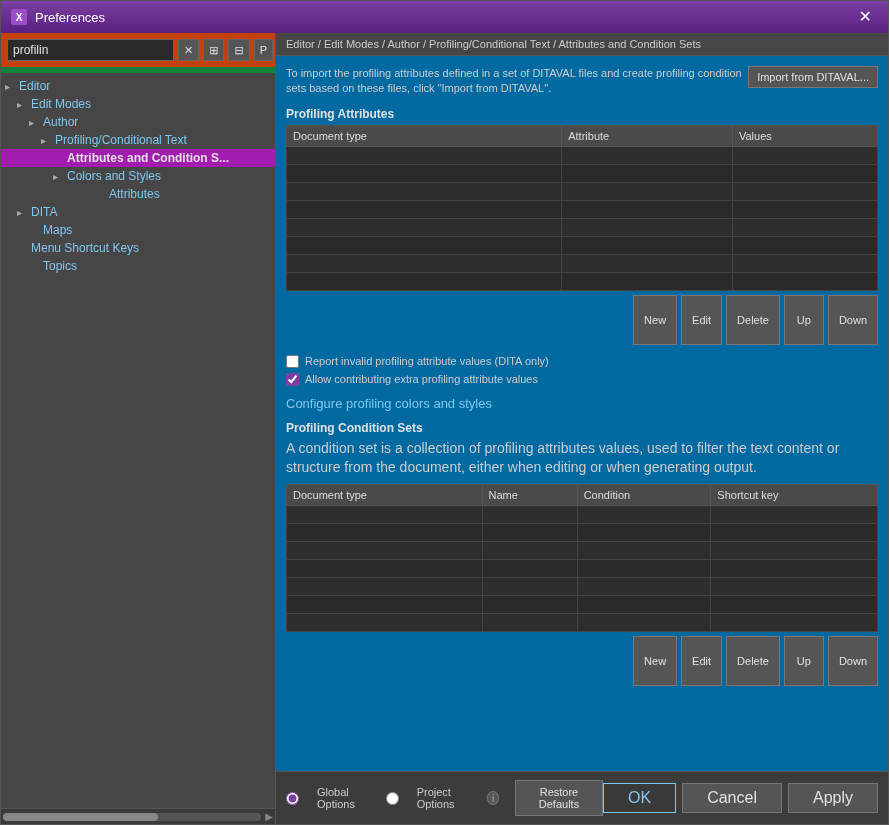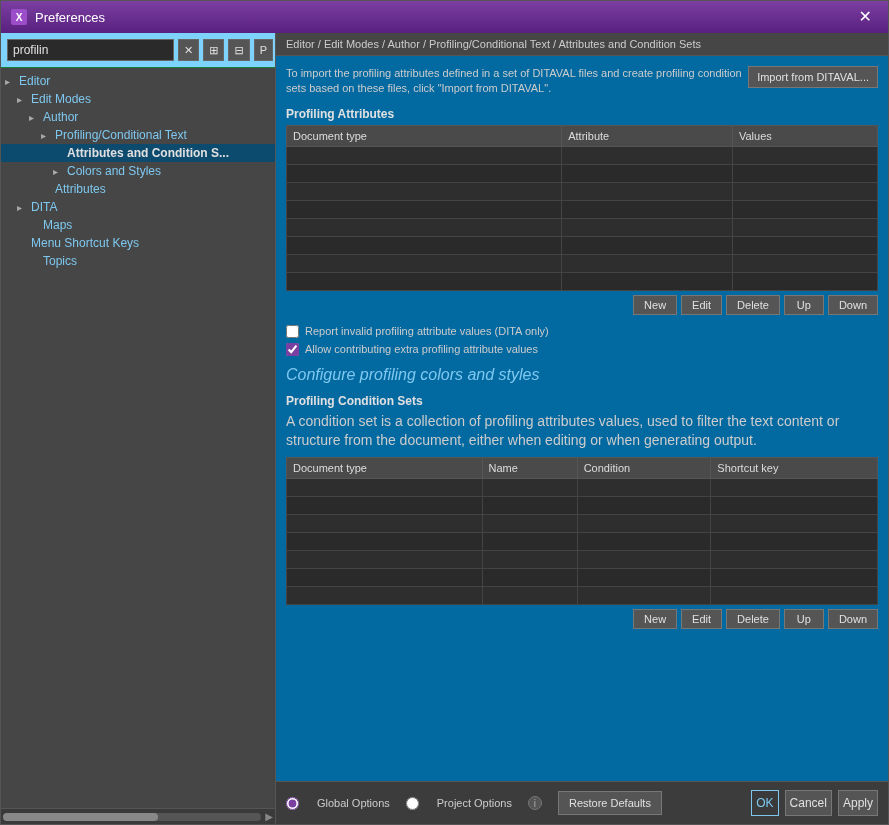--- a/index.html
+++ b/index.html
@@ -80,8 +80,8 @@
       display: flex;
       align-items: flex-start;
       gap: 4px;
-      background: #7dd3fc;
-      border-bottom: 1px solid #15803d;
+      background: #c2410c;
+      border-bottom: 6px solid #15803d;
     }
     
     .search-input {

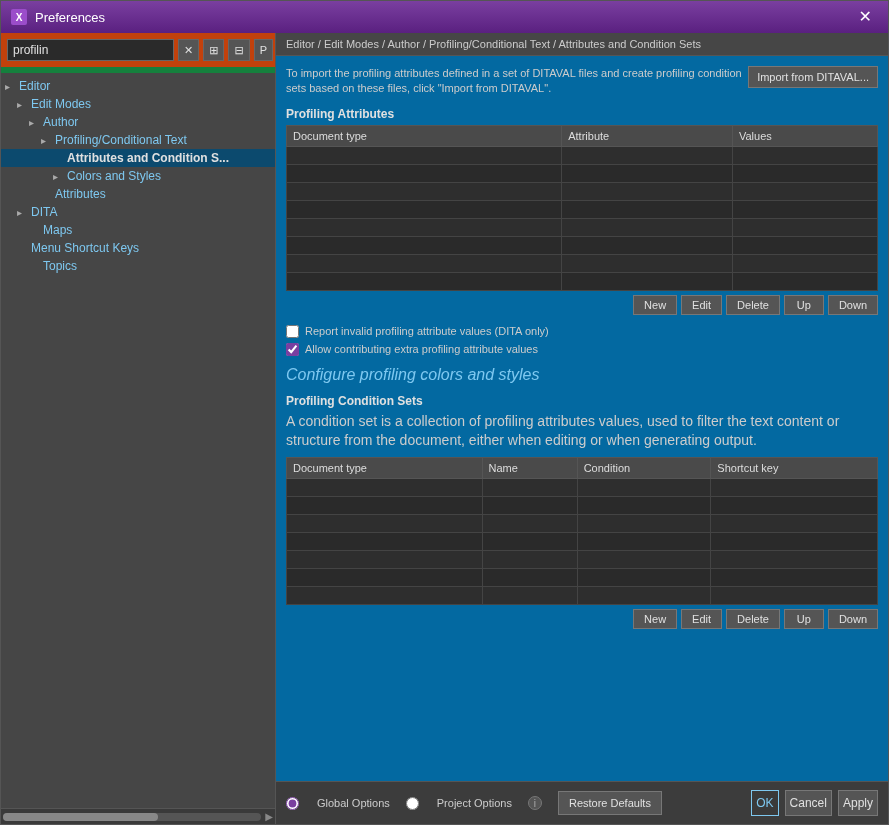--- a/index.html
+++ b/index.html
@@ -122,7 +122,7 @@
       white-space: nowrap;
       overflow: hidden;
     }
-    .tree-item.selected { background: #0c4a6e; color: white; }
+    .tree-item.selected { background: #a21caf; color: white; }
     
     .tree-item .arrow {
       font-size: 10px;

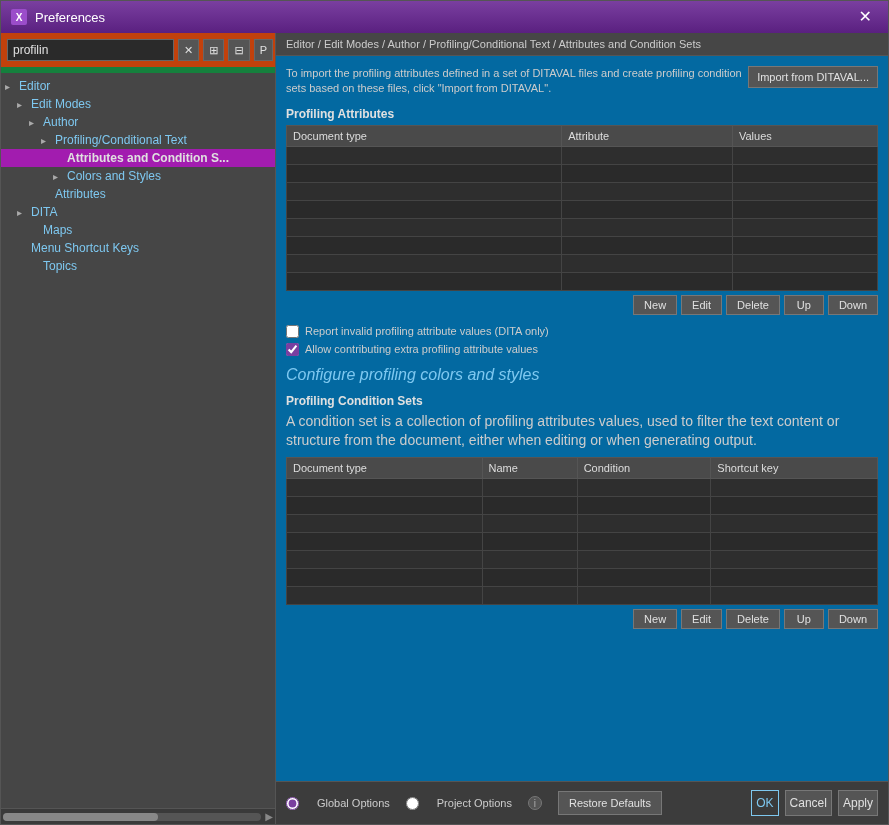--- a/index.html
+++ b/index.html
@@ -391,7 +391,7 @@
           <span class="label">Colors and Styles</span>
         </div>
 
-        <div class="tree-item" style="padding-left:40px">
+        <div class="tree-item" style="padding-left:94px">
           <span class="arrow"></span>
           <span class="label">Attributes</span>
         </div>

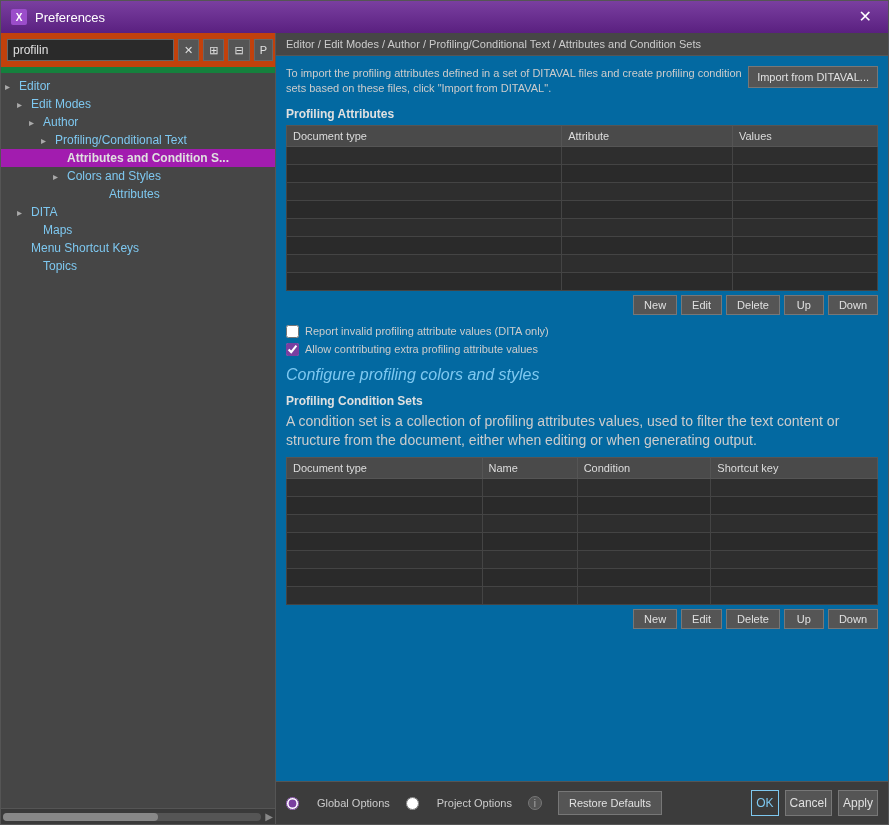--- a/index.html
+++ b/index.html
@@ -229,7 +229,7 @@
       background: #555;
       border: 1px solid #777;
       color: #e0e0e0;
-      padding: 3px 10px;
+      padding: 18px 10px;
       cursor: pointer;
       font-size: 11px;
       min-width: 40px;

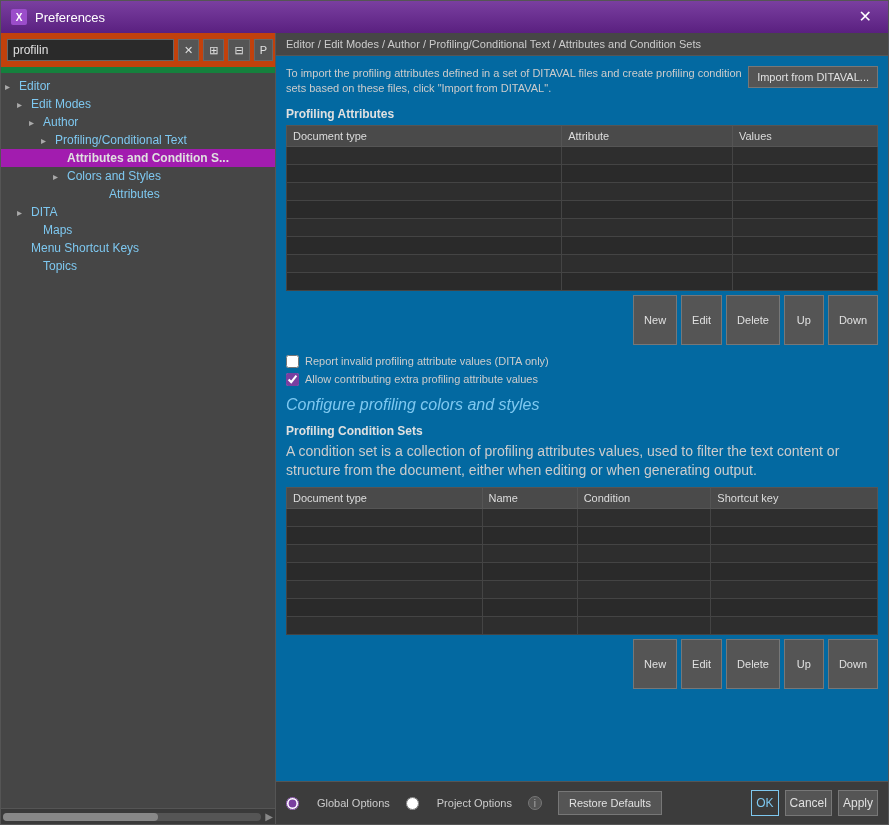--- a/index.html
+++ b/index.html
@@ -250,9 +250,8 @@
     .link-text {
       color: #7ec8f0;
       cursor: pointer;
-      font-size: 16px;
+      font-size: 13px;
       text-decoration: none;
-      font-style: italic;
     }
     
     .desc-text {

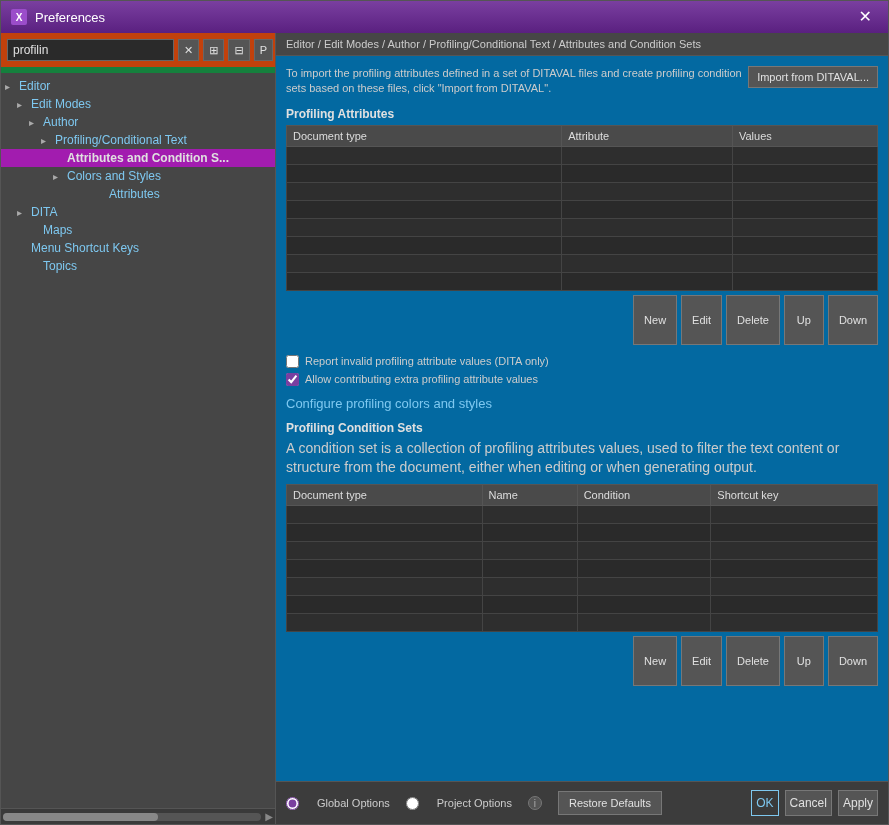--- a/index.html
+++ b/index.html
@@ -309,9 +309,9 @@
     }
     
     .dialog-btn {
-      padding: 5px 4px;
-      cursor: pointer;
-      font-size: 12px;
+      padding: 5px 24px;
+      cursor: pointer;
+      font-size: 16px;
       border: 1px solid #777;
       background: #555;
       color: #e0e0e0;

